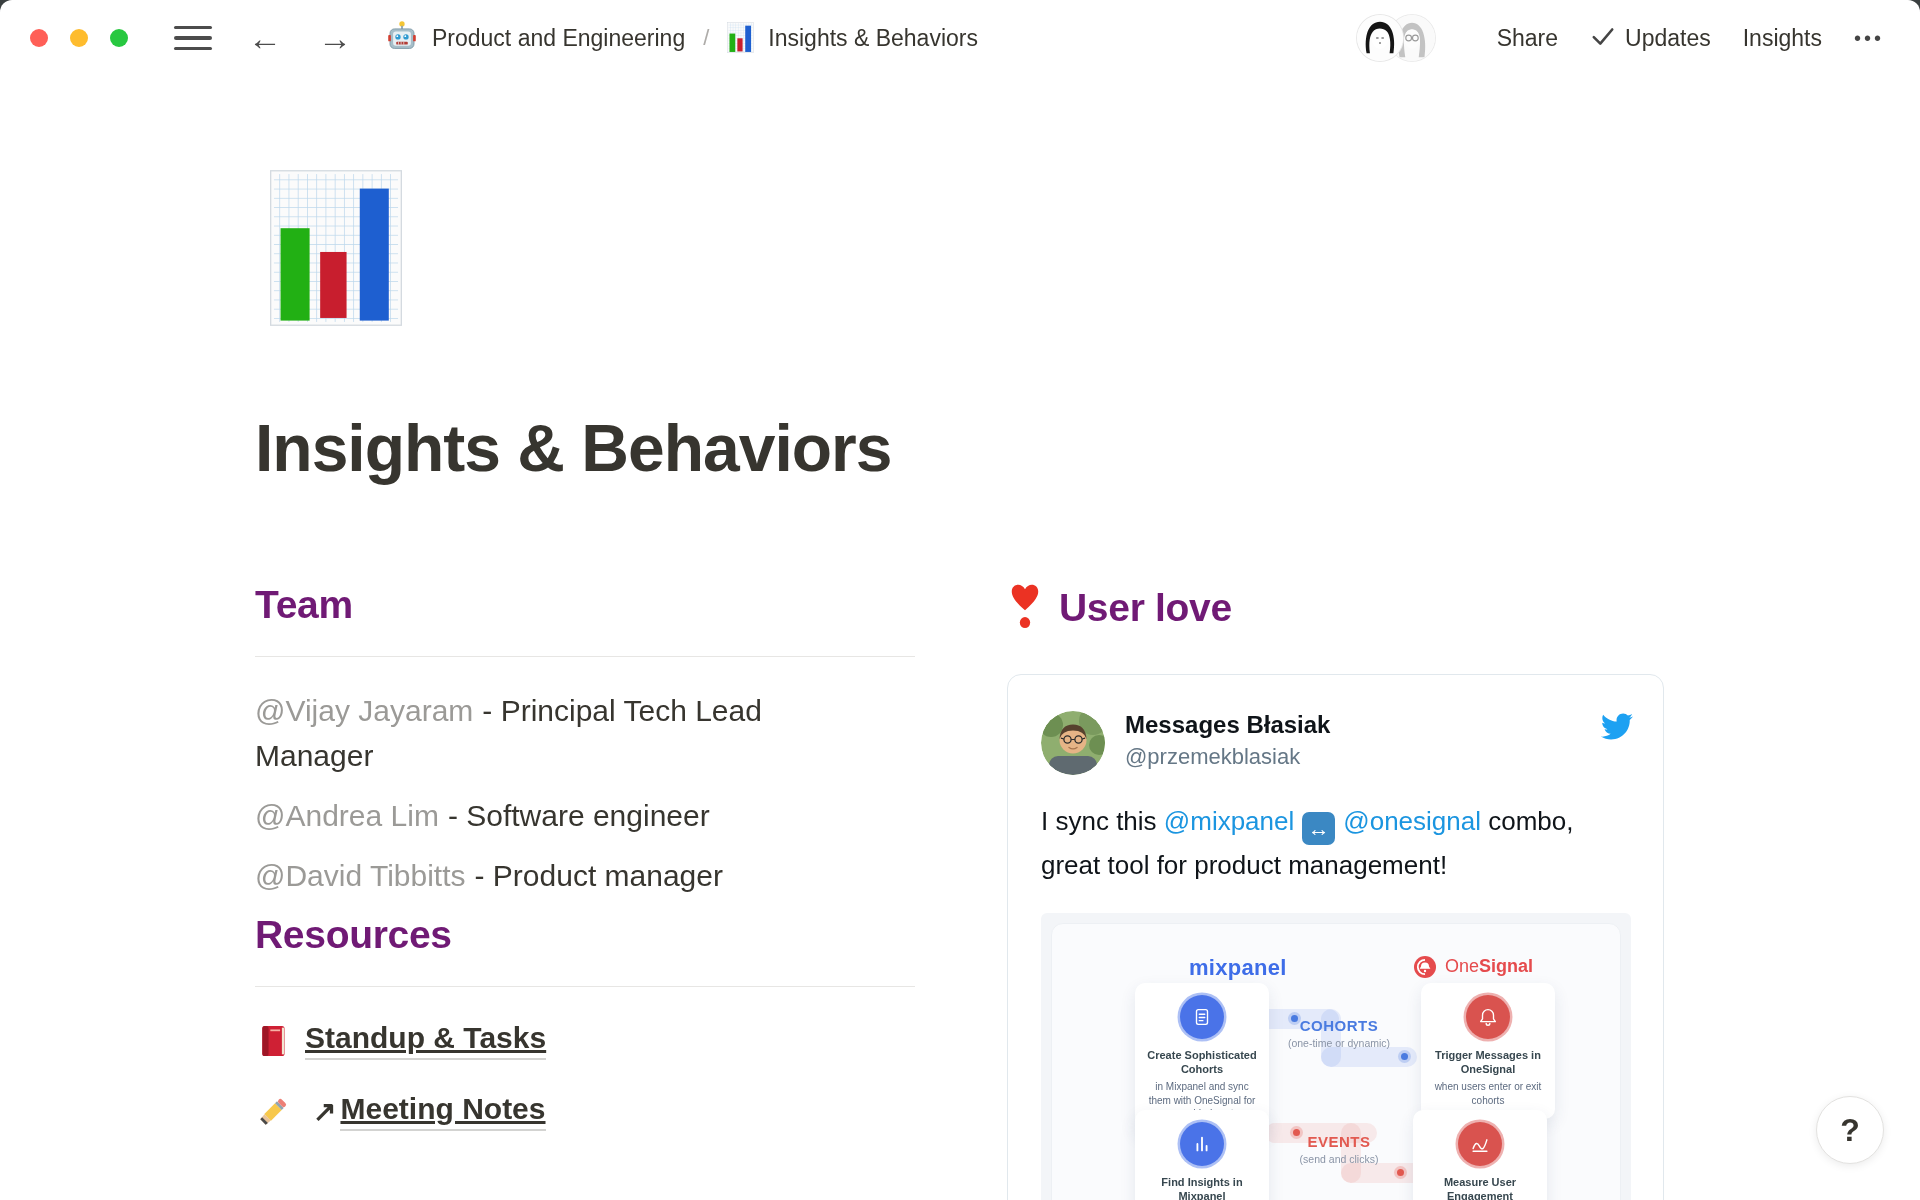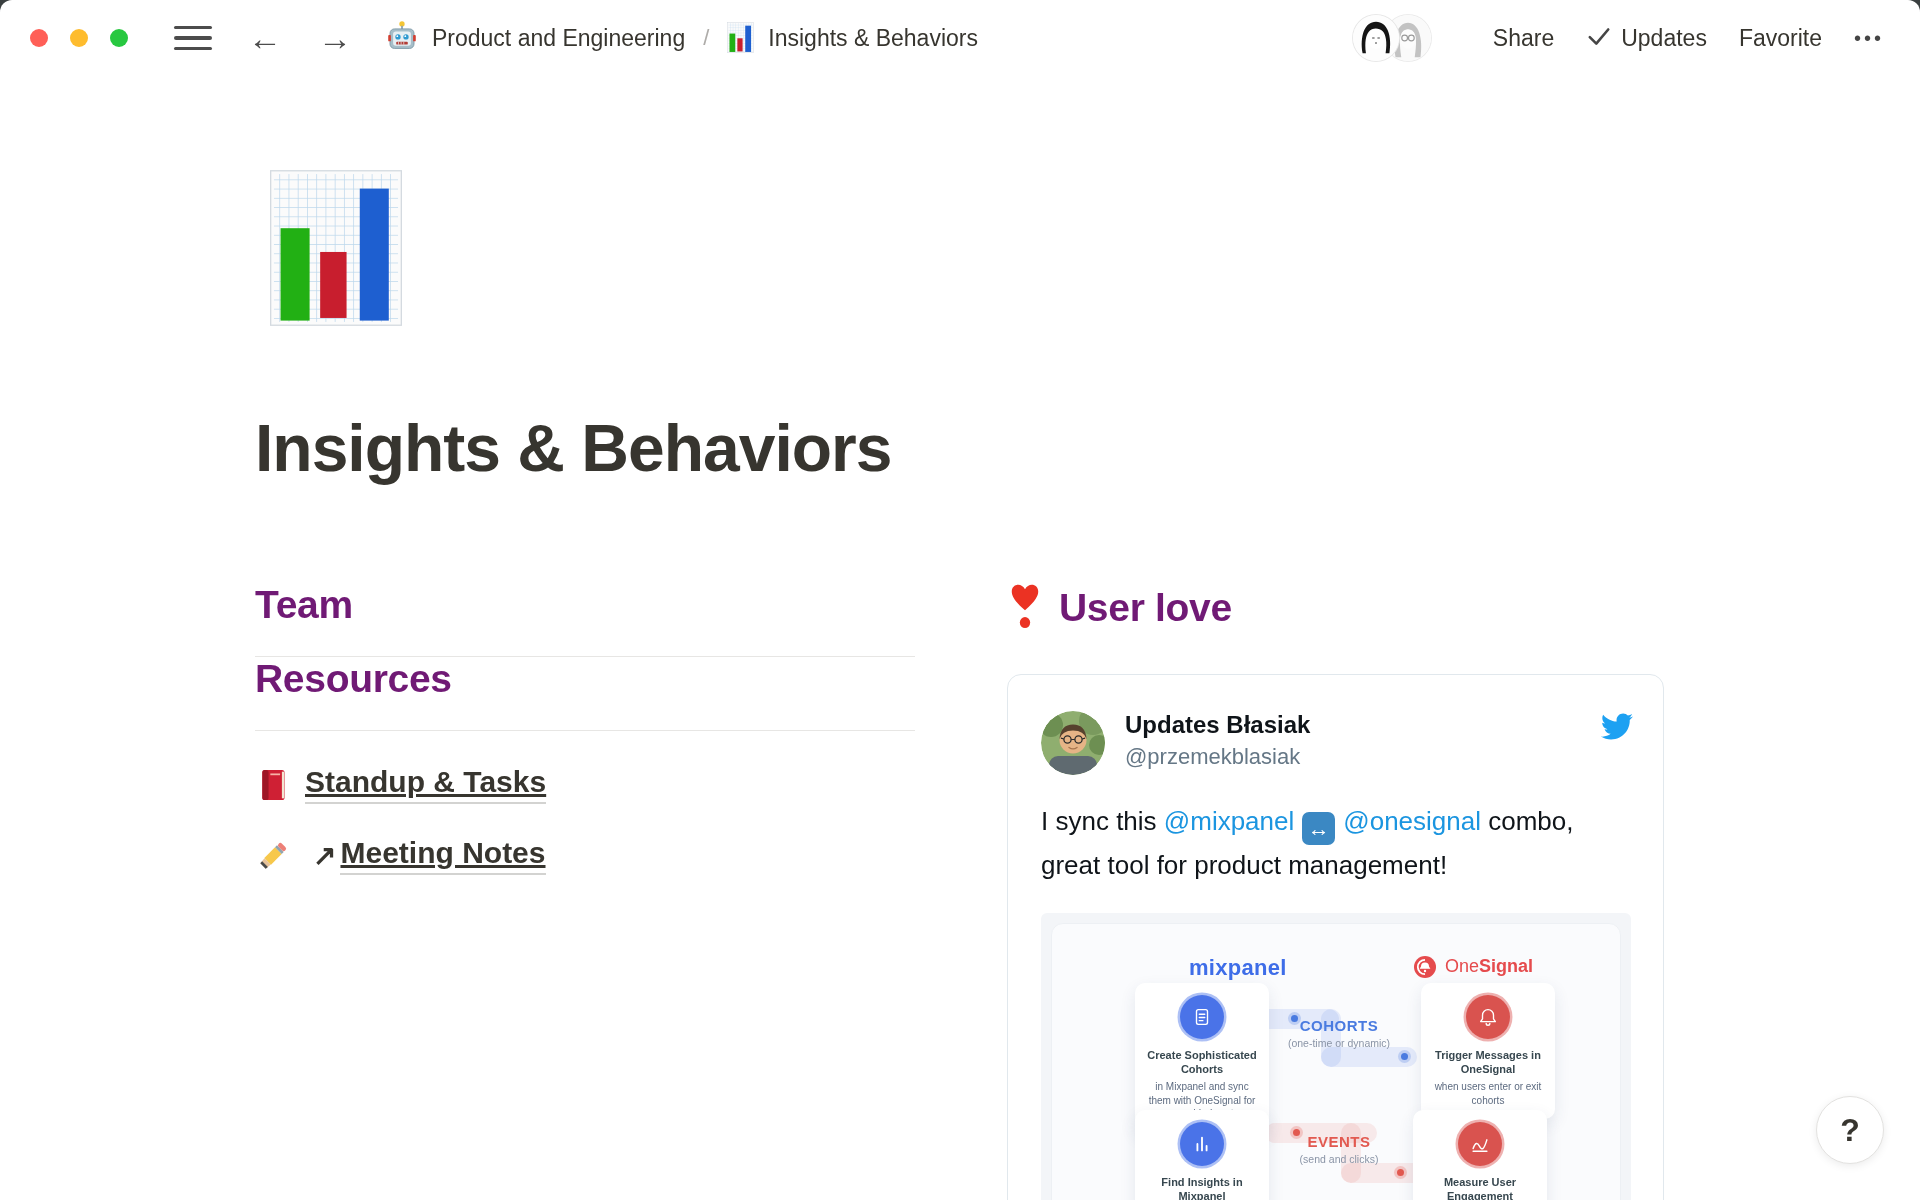--- a/index.html
+++ b/index.html
@@ -177,7 +177,7 @@
       </span>
       <span>Updates</span>
     </span>
-    <span class="tb-item">Favorite</span>
+    <span class="tb-item">Insights</span>
     <span class="tb-dots">•••</span>
   </div>
 

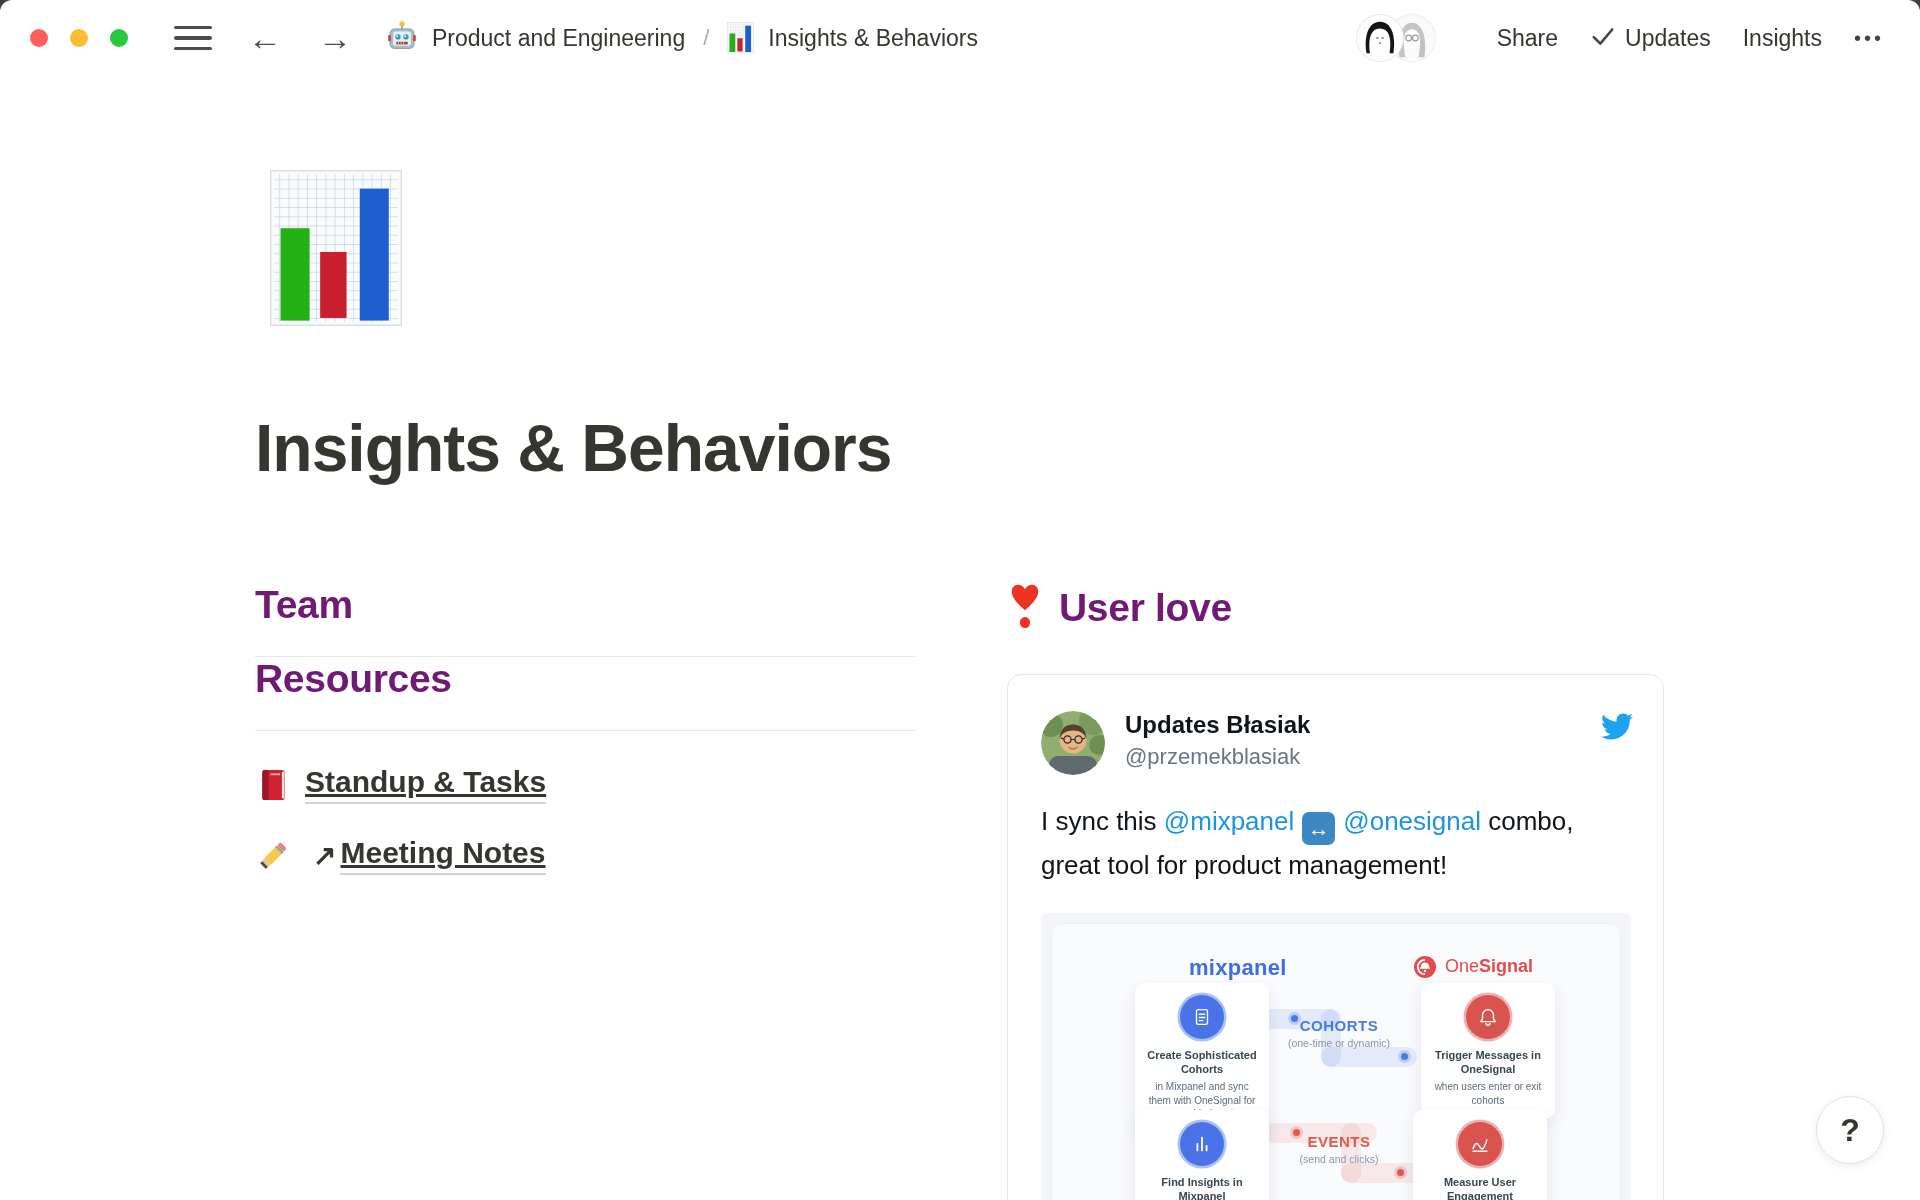--- a/index.html
+++ b/index.html
@@ -206,6 +206,17 @@
         <h2 class="sec">Team</h2>
         <div class="divider"></div>
 
+        <div class="team-list">
+          <div class="team-line">
+            <span class="mention">@Vijay Jayaram</span><span class="role">- Principal Tech Lead Manager</span>
+          </div>
+          <div class="team-line">
+            <span class="mention">@Andrea Lim</span><span class="role">- Software engineer</span>
+          </div>
+          <div class="team-line">
+            <span class="mention">@David Tibbitts</span><span class="role">- Product manager</span>
+          </div>
+        </div>
 
         <h2 class="sec res-head">Resources</h2>
         <div class="divider"></div>

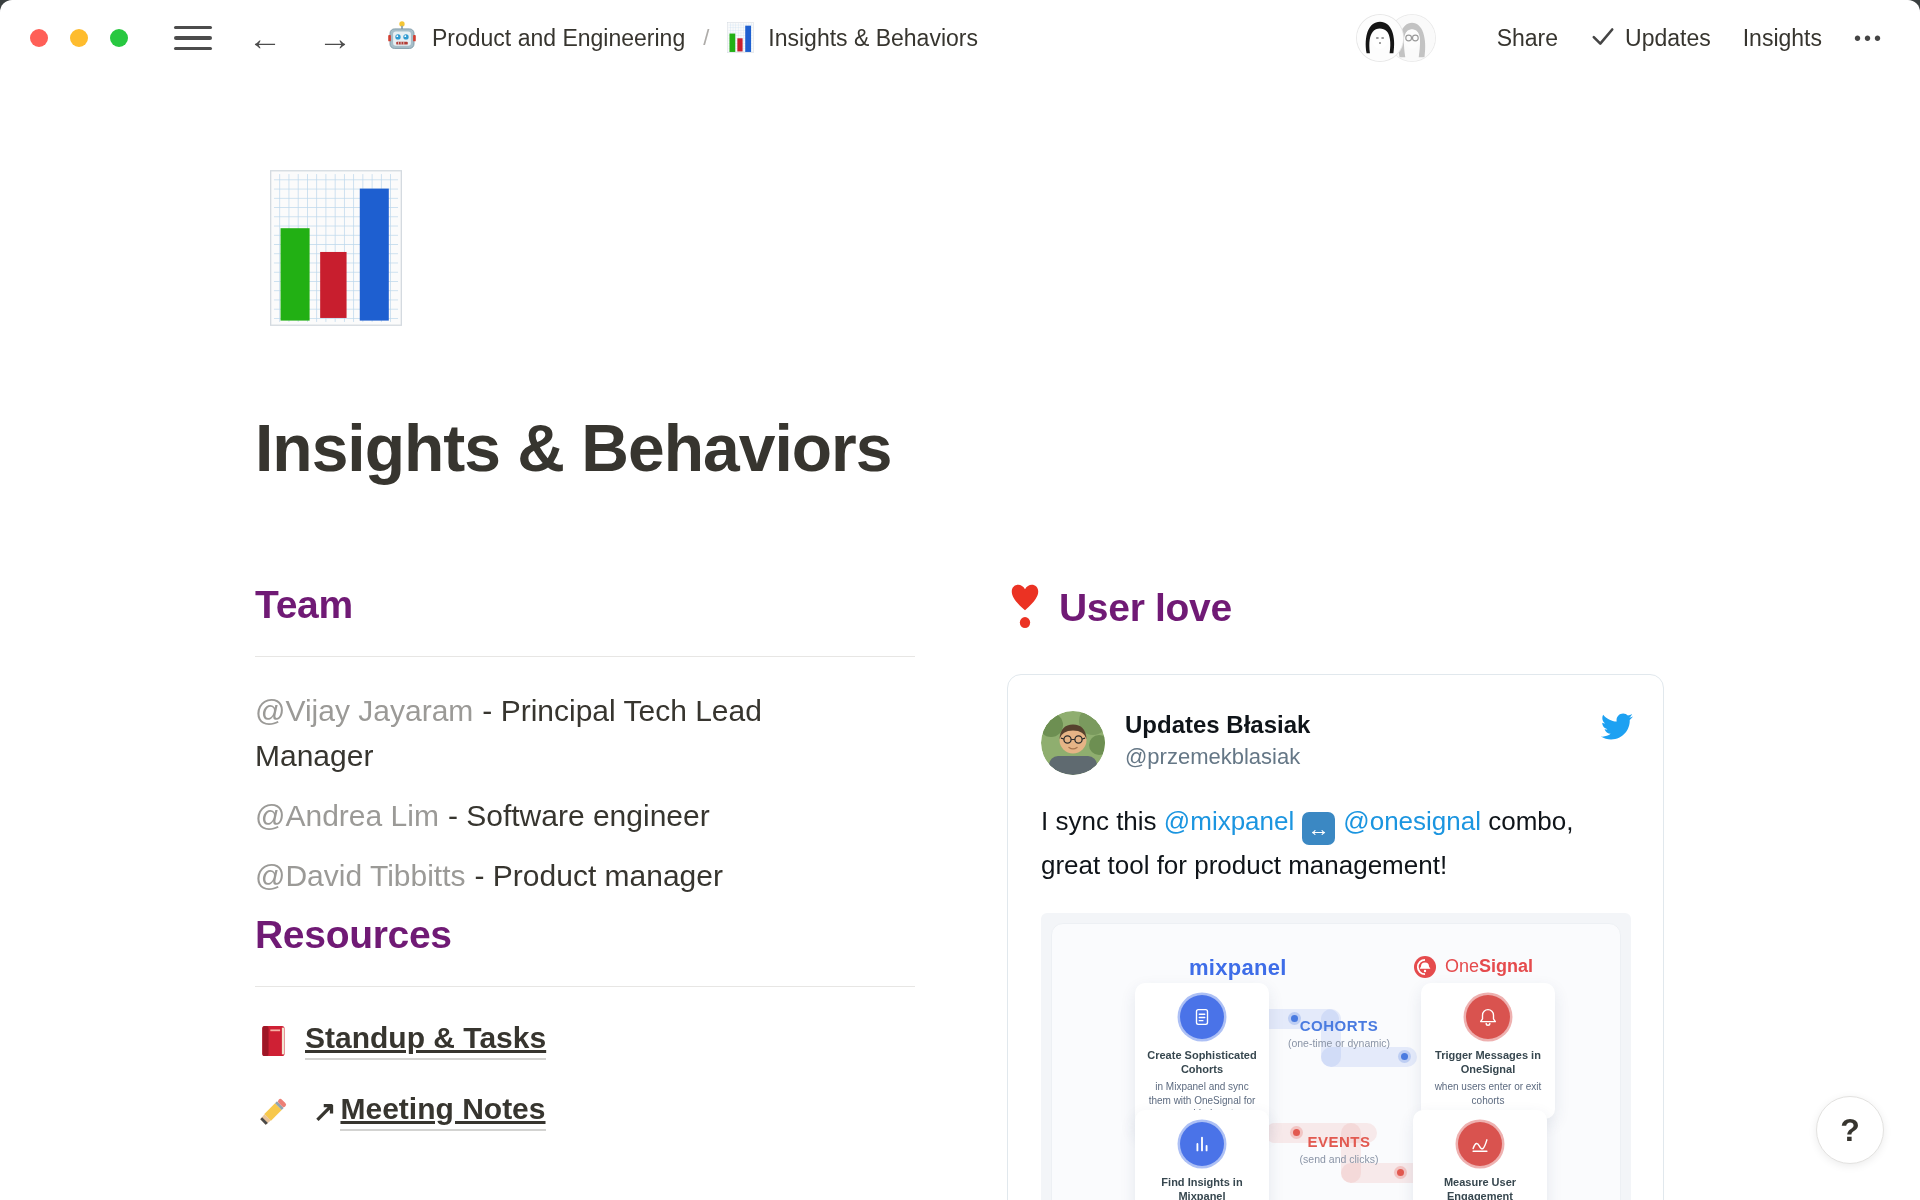--- a/index.html
+++ b/index.html
@@ -287,7 +287,7 @@
               </svg>
             </div>
             <div class="tw-id">
-              <div class="tw-name">Updates Błasiak</div>
+              <div class="tw-name">Messages Błasiak</div>
               <div class="tw-handle">@przemekblasiak</div>
             </div>
             <div class="tw-bird">

